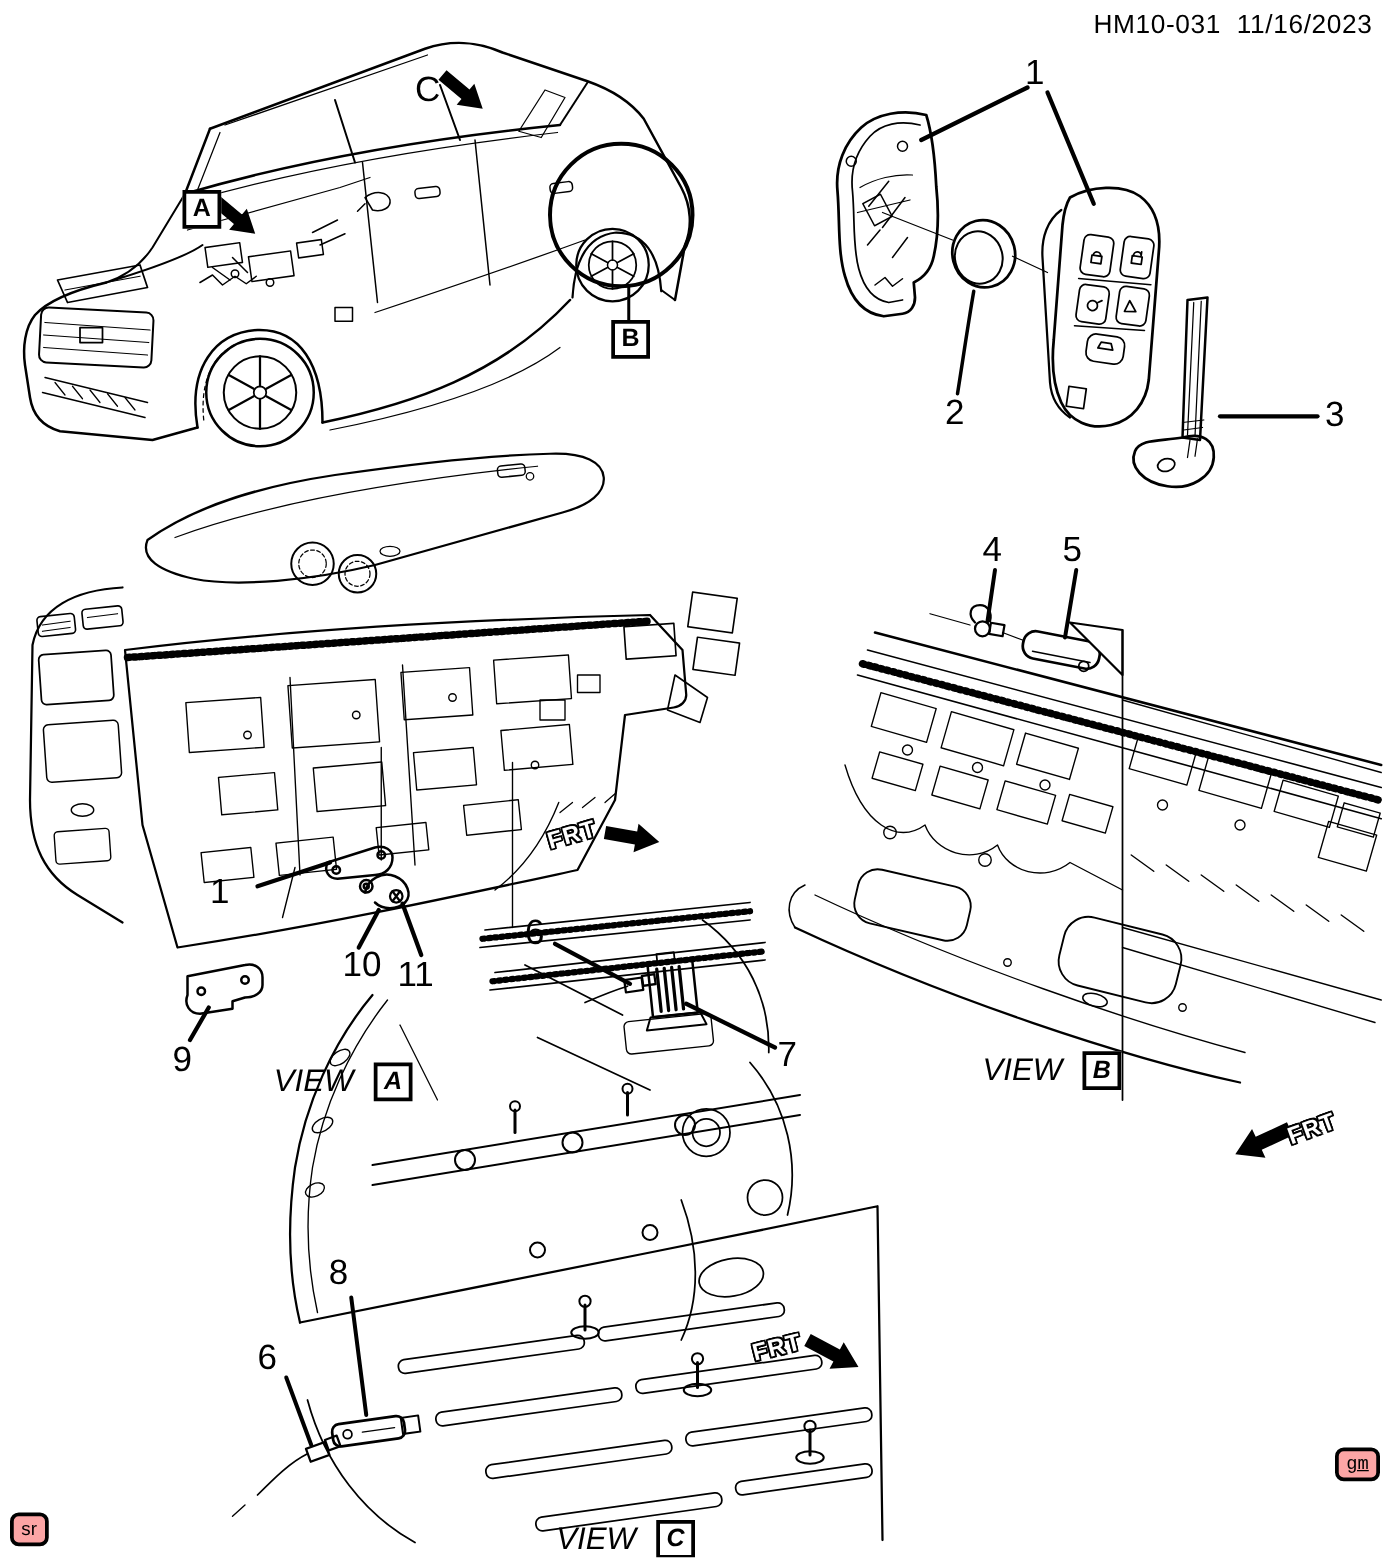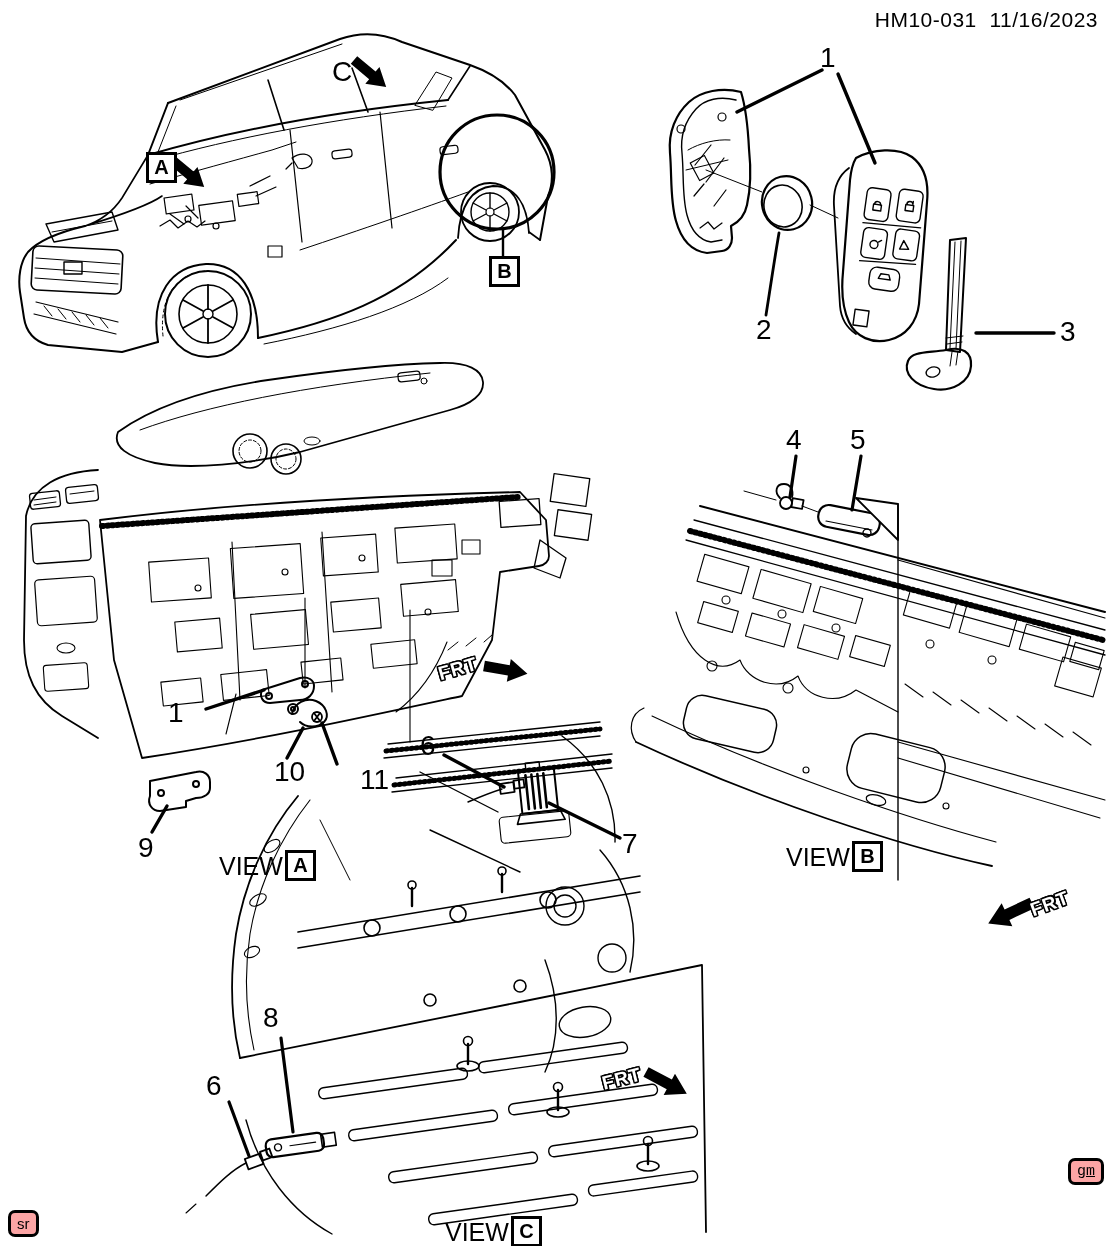--- a/index.html
+++ b/index.html
@@ -439,7 +439,7 @@
 <span class="lbl callout" style="left:206px;top:1070px;">6</span>
 <span class="lbl callout" style="left:138px;top:832px;">9</span>
 <span class="lbl callout" style="left:274px;top:756px;text-align:right;">10</span>
-<span class="lbl callout" style="left:318px;top:764px;margin-left:42px;">11</span>
+<span class="lbl callout" style="left:318px;top:764px;">11</span>
 <span class="lbl callout" style="left:168px;top:697px;">1</span>
 
 <div class="lbl viewlbl" style="left:219px;top:850px;">

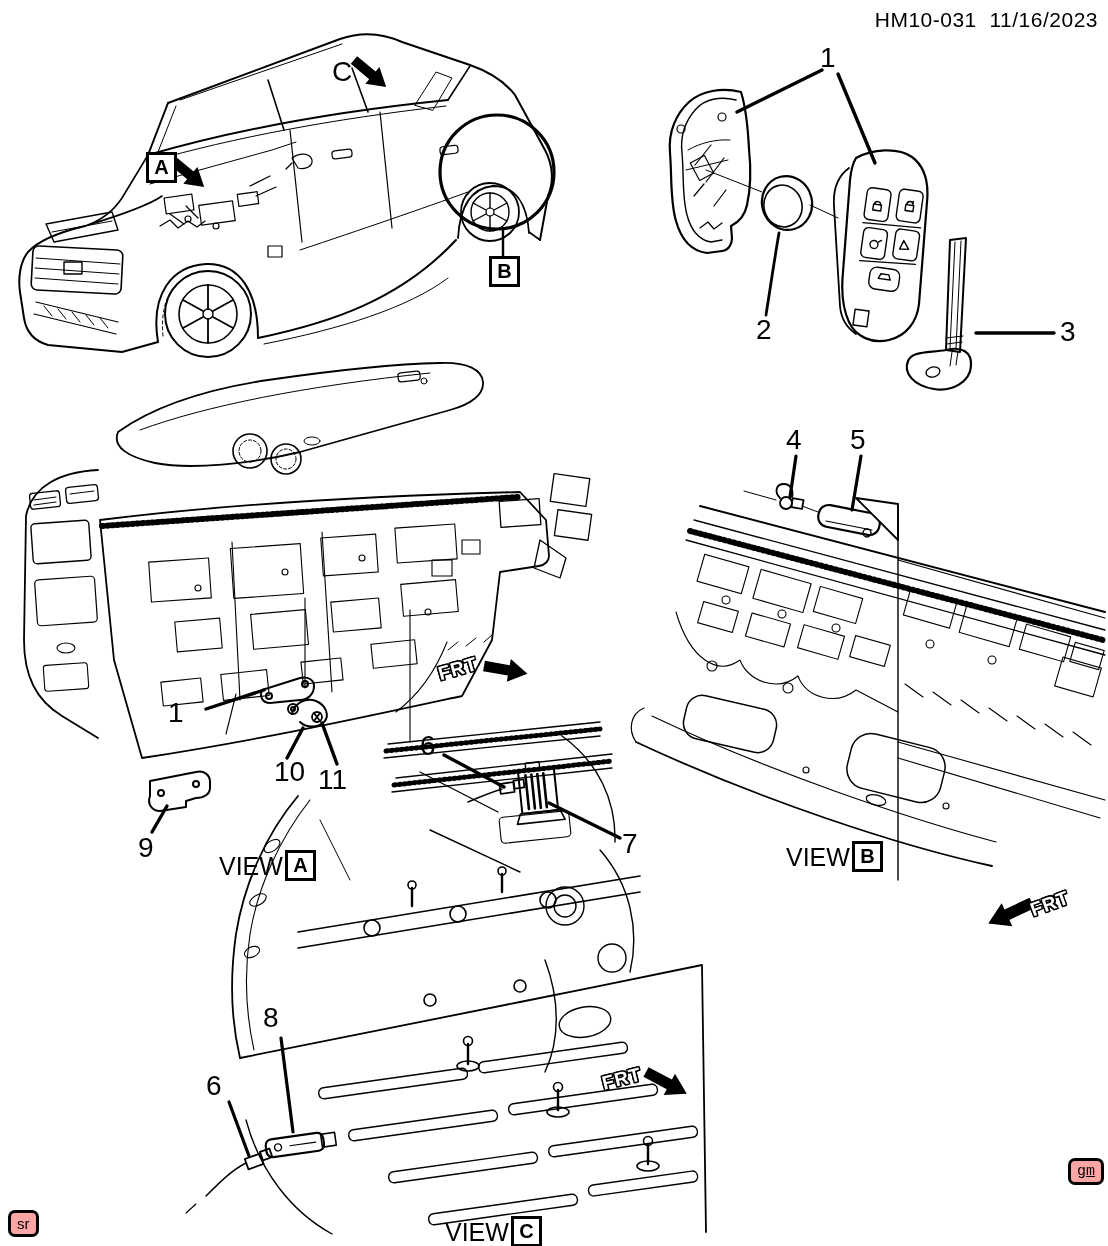--- a/index.html
+++ b/index.html
@@ -9,7 +9,7 @@
   .lbl{position:absolute;font-family:"Liberation Sans",sans-serif;color:#000;white-space:nowrap;}
   .title{font-size:21px;letter-spacing:.5px;}
   .callout{font-size:28px;}
-  .viewlbl{font-size:25px;display:flex;align-items:flex-end;gap:2px;}
+  .viewlbl{font-size:25px;display:flex;align-items:center;gap:16px;font-style:italic;}
   .boxletter{display:inline-block;border:3px solid #000;width:25px;height:25px;line-height:25px;
              text-align:center;font-weight:bold;font-size:20px;background:#fff;}
   .carletter{font-size:28px;}

